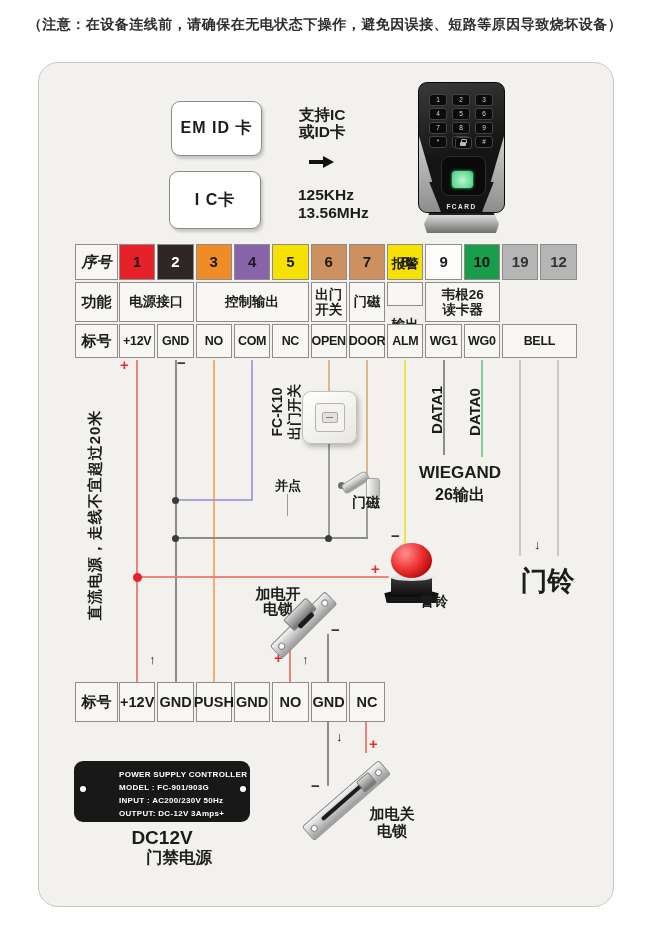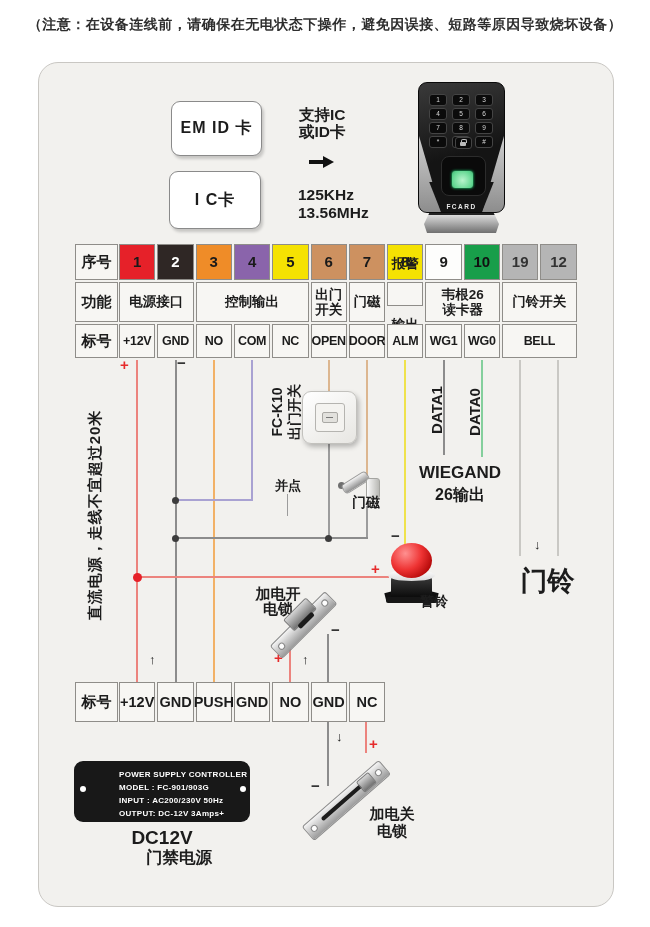--- a/index.html
+++ b/index.html
@@ -130,7 +130,7 @@
   </div>
   <div class="abs dev-base"></div>
 
-  <div class="cell hdr" style="left:75px;top:244px;width:43px;height:36px;">
+  <div class="cell hdr" style="left:75px;top:244px;width:43px;height:36px;font-style:italic;">
       <div>序号</div>
     </div>
   <div class="cell hdr" style="left:75px;top:282px;width:43px;height:40px;">

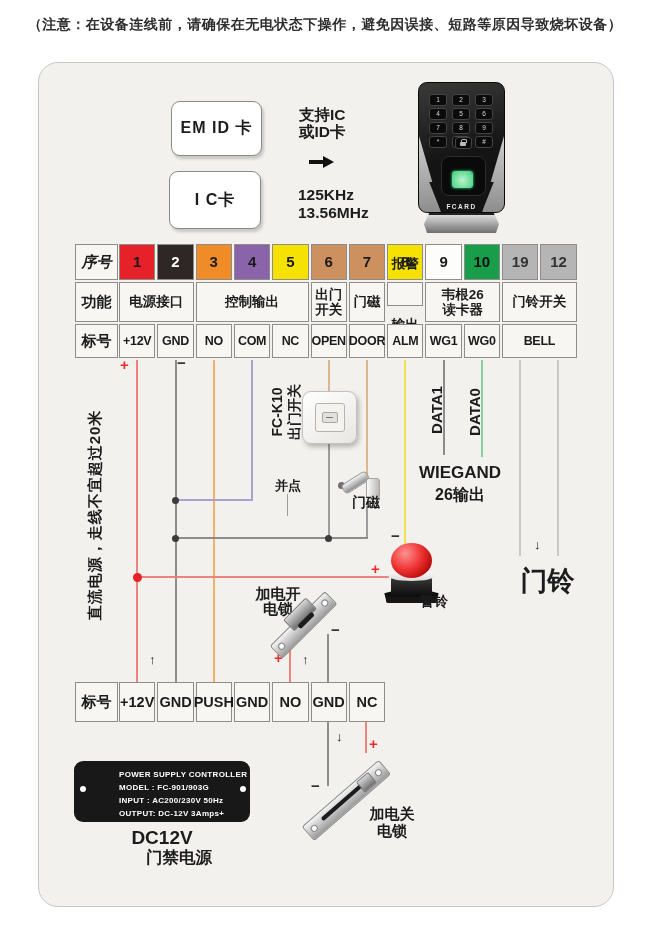--- a/index.html
+++ b/index.html
@@ -311,9 +311,6 @@
       <div>韦根26</div>
       <div>读卡器</div>
     </div>
-    <div class="cell fn" style="left: 502px; top: 282px; width: 74.7px; height: 40px;">
-      <div>门铃开关</div>
-    </div>
     <div class="cell tag" style="left: 119px; top: 324px; width: 36.4px; height: 34px;">
       <div>+12V</div>
     </div>

